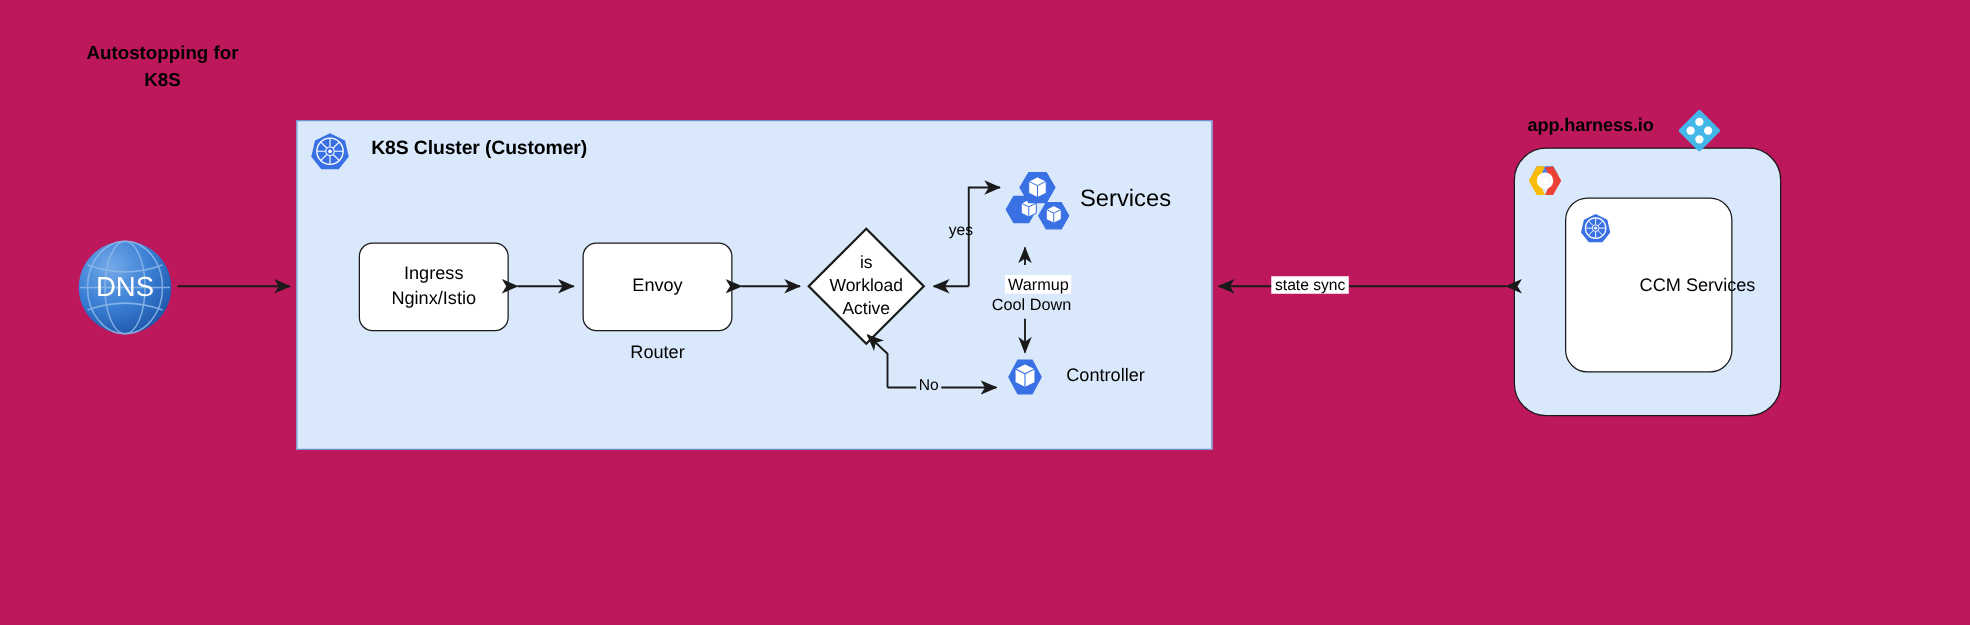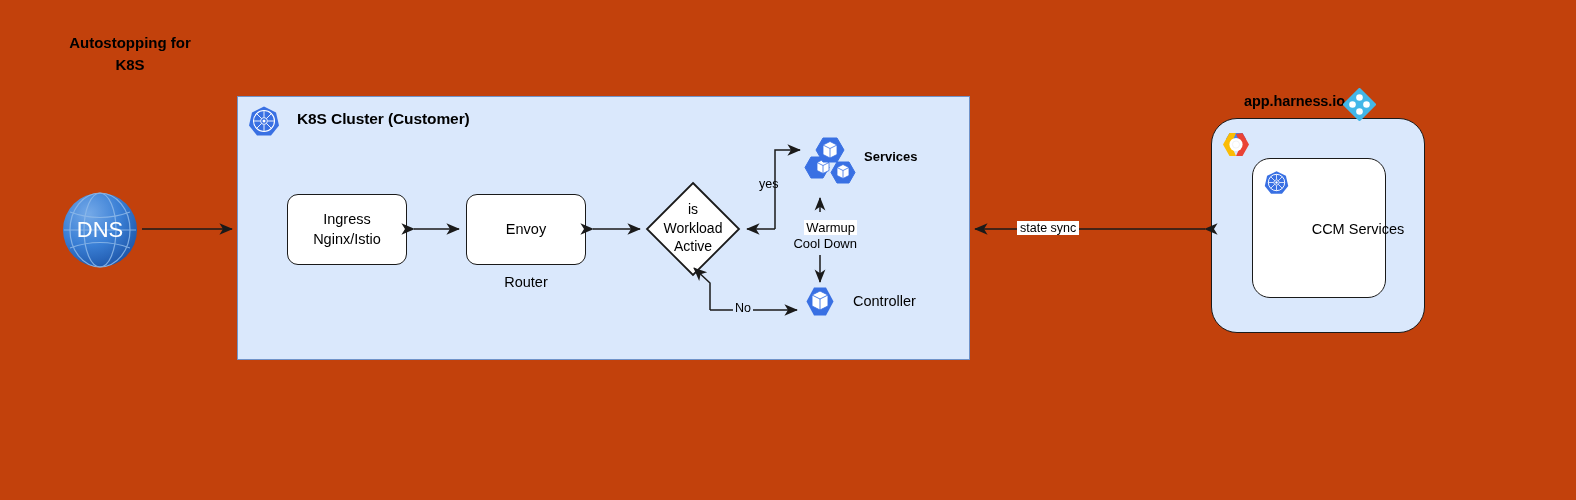--- a/index.html
+++ b/index.html
@@ -15,7 +15,7 @@
     position: relative;
     width: 1576px;
     height: 500px;
-    background: #c2410c;
+    background: #be185d;
     overflow: hidden;
   }
   .abs { position: absolute; }

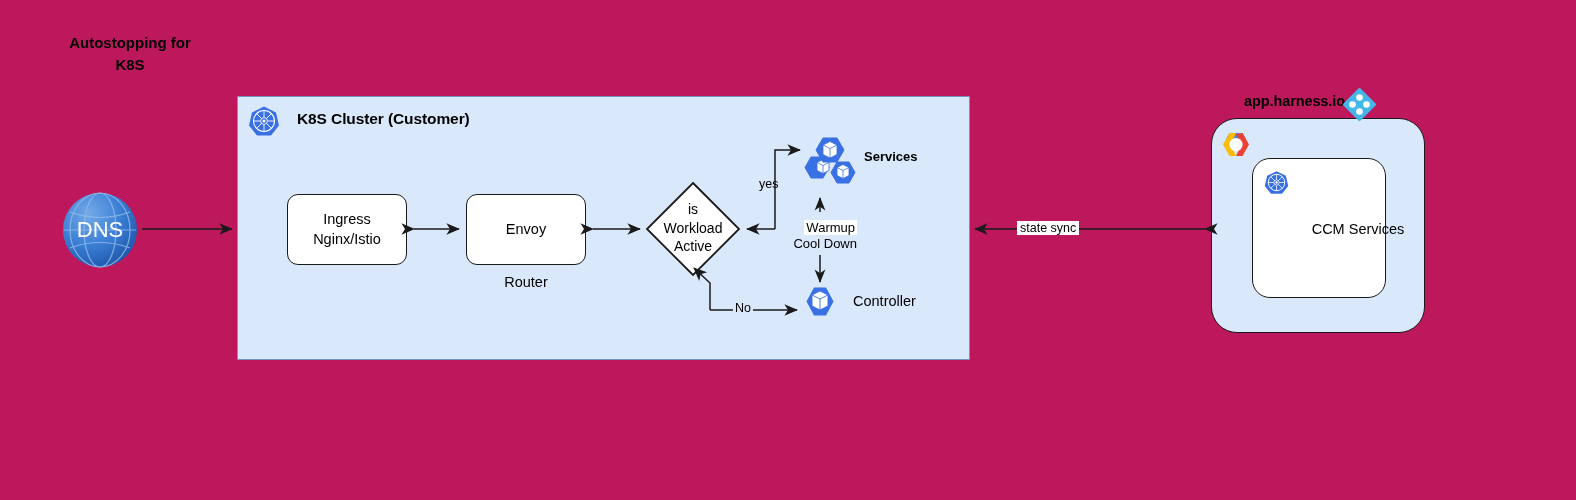--- a/index.html
+++ b/index.html
@@ -60,7 +60,6 @@
     font-size: 14.5px;
     font-weight: bold;
     letter-spacing: -0.1px;
-    margin-left: 22px;
   }
   #ccm-services-box {
     left: 1252px; top: 158px;

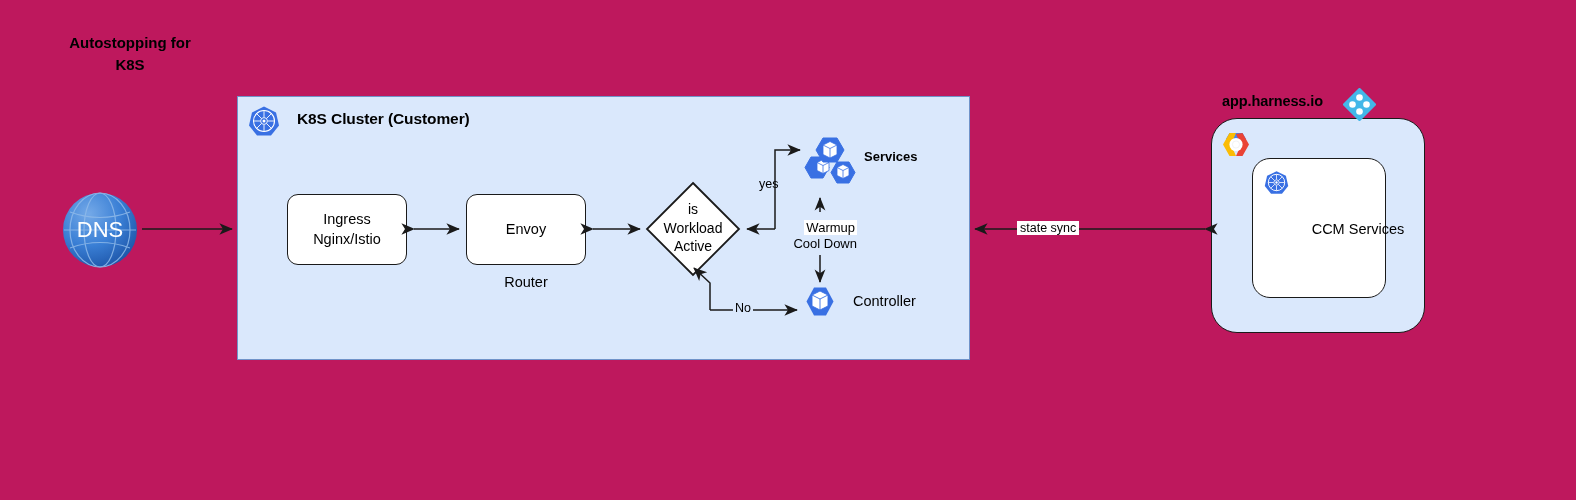--- a/index.html
+++ b/index.html
@@ -115,7 +115,7 @@
   }
 
   
-  #services-label   { left: 864px; top: 149px; font-size: 13px; font-weight: bold; }
+  #services-label   { left: 864px; top: 149px; font-size: 19px; }
   #controller-label { left: 853px; top: 293px; font-size: 14.5px; }
 
   

